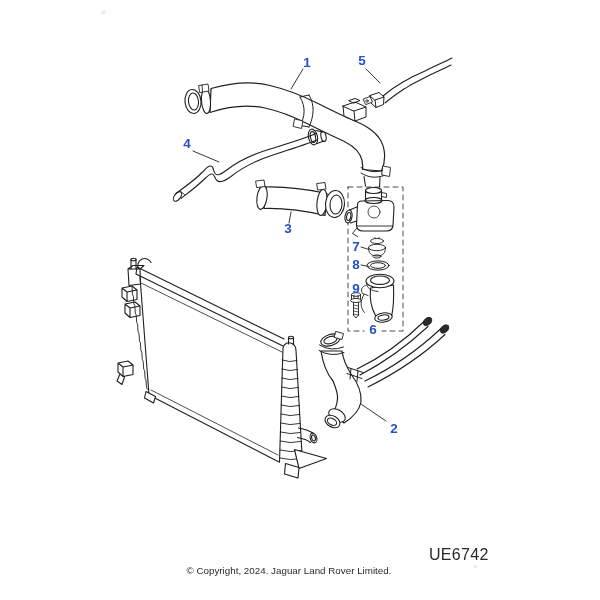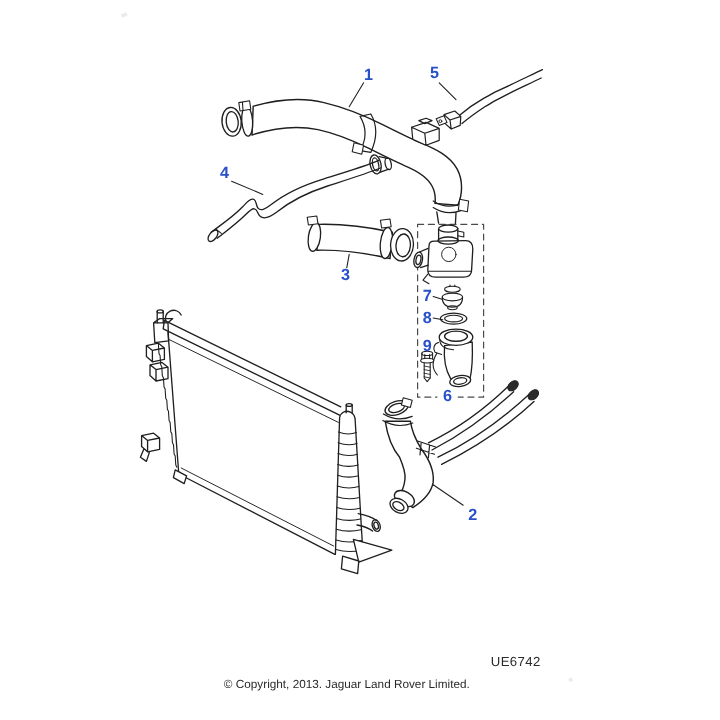--- a/index.html
+++ b/index.html
@@ -7,7 +7,7 @@
         font-family:"Liberation Sans",sans-serif;}
   #art{position:absolute;left:0;top:0;}
   .callout{font-family:"Liberation Sans",sans-serif;font-weight:bold;font-size:13.5px;}
-  #figcode{position:absolute;left:409px;top:546px;font-size:11px;color:#2a2a2a;letter-spacing:.3px;}
+  #figcode{position:absolute;left:429px;top:546px;font-size:16px;color:#2a2a2a;letter-spacing:.3px;}
   #copyright{position:absolute;left:289px;top:565px;transform:translateX(-50%);
              font-size:9.8px;color:#2a2a2a;white-space:nowrap;}
   .artifact{position:absolute;background:#d9d9d9;opacity:.55;border-radius:1px;}

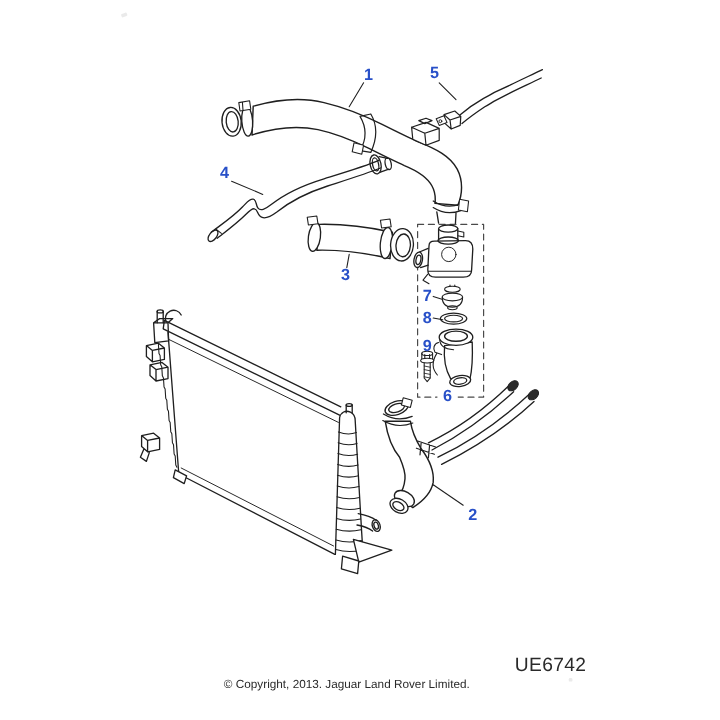--- a/index.html
+++ b/index.html
@@ -188,7 +188,7 @@
 </svg>
 
 <div id="figcode">UE6742</div>
-<div id="copyright">© Copyright, 2013. Jaguar Land Rover Limited.</div>
+<div id="copyright">© Copyright, 2024. Jaguar Land Rover Limited.</div>
 
 <div id="a1" class="artifact"></div>
 <div id="a2" class="artifact"></div>

